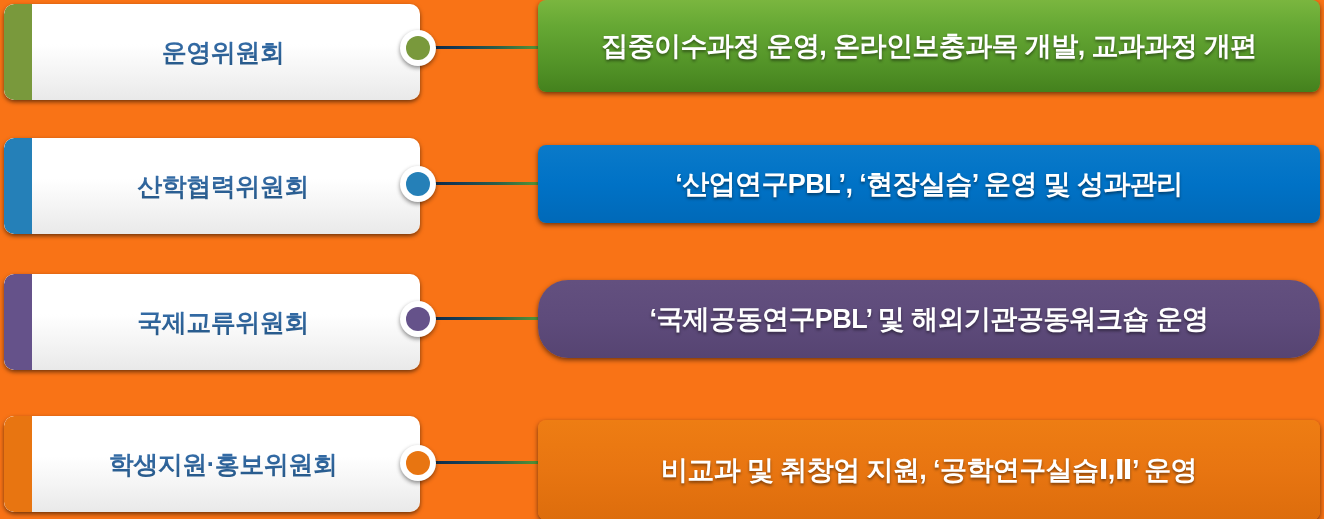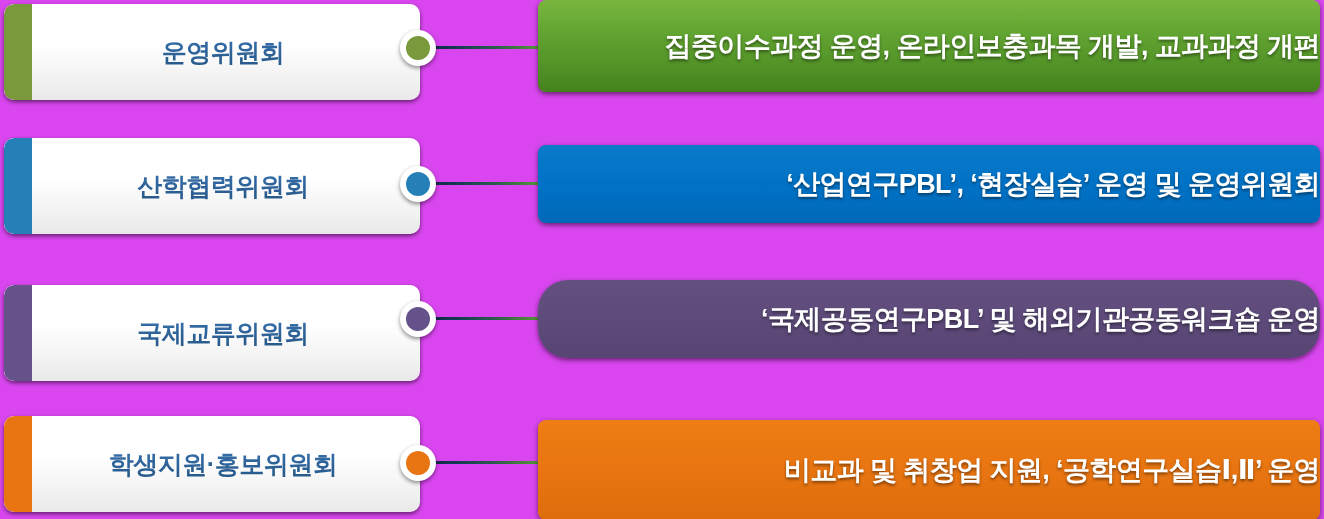--- a/index.html
+++ b/index.html
@@ -147,7 +147,7 @@
 </head>
 <body>
 
-<div id="diagram" style="background: #d946ef;">
+<div id="diagram" style="background: #f97316;">
 
   <div class="row" id="row-0">
     <div class="card">

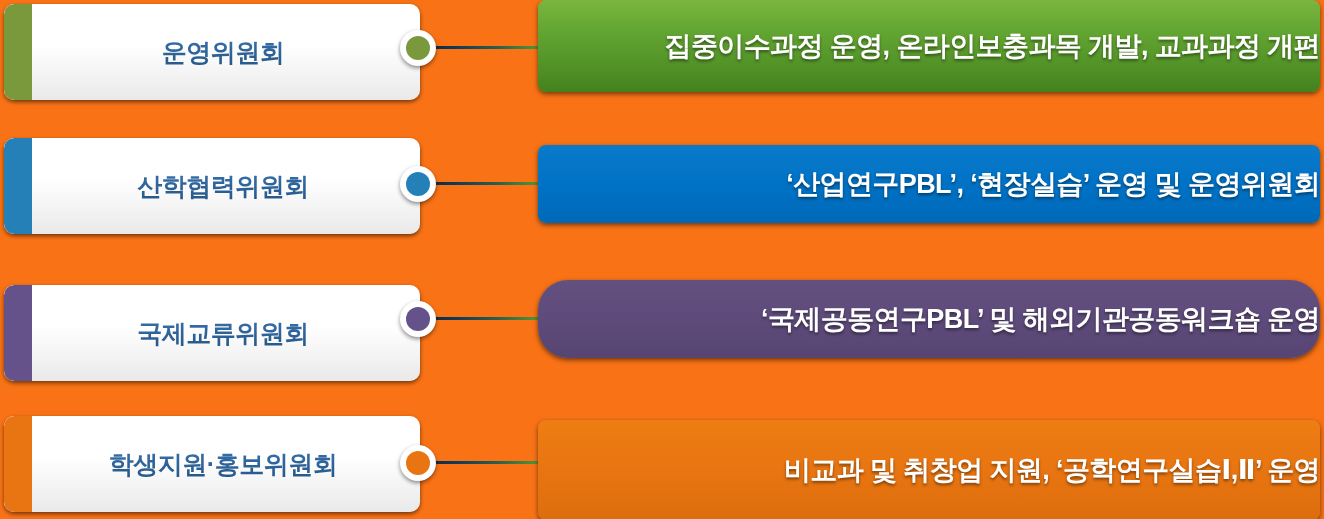--- a/index.html
+++ b/index.html
@@ -105,7 +105,7 @@
     border-radius: 8px;
     display: flex;
     align-items: center;
-    justify-content: flex-end;
+    justify-content: center;
     box-shadow: 0 2px 5px rgba(0,0,0,0.55);
     box-sizing: border-box;
   }

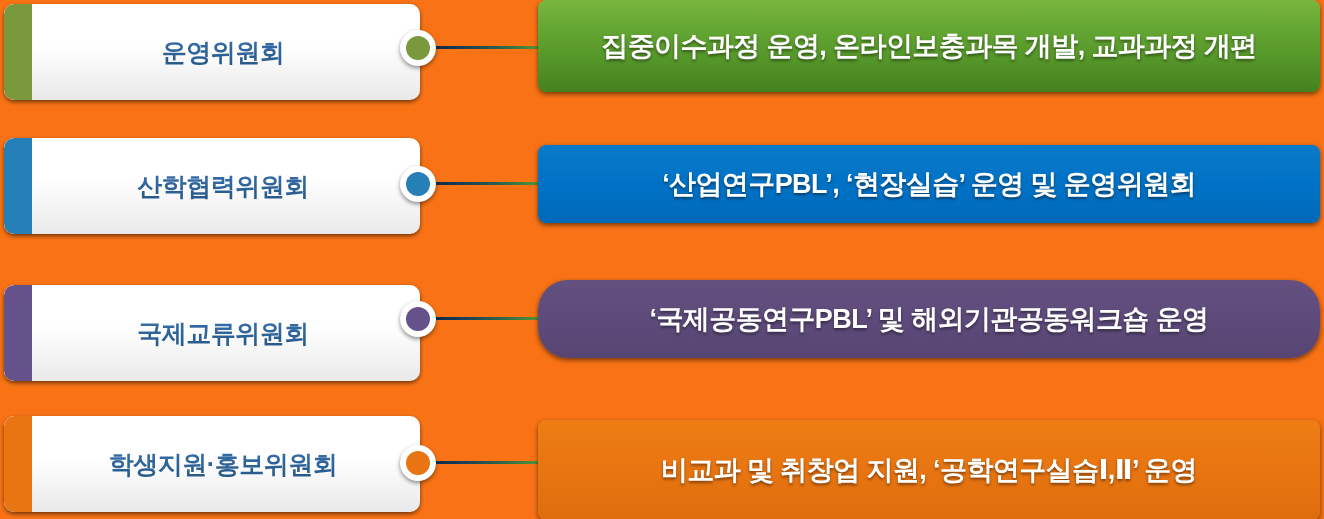--- a/index.html
+++ b/index.html
@@ -173,7 +173,7 @@
         <i style="background: rgb(37, 128, 184);"></i>
       </div>
     <div class="banner" style="background: linear-gradient(rgb(10, 122, 201) 0%, rgb(0, 114, 198) 50%, rgb(0, 105, 184) 100%);">
-      <span class="banner-text">‘산업연구PBL’, ‘현장실습’ 운영 및 운영위원회</span>
+      <span class="banner-text">‘산업연구PBL’, ‘현장실습’ 운영 및 성과관리</span>
     </div>
   </div>
 

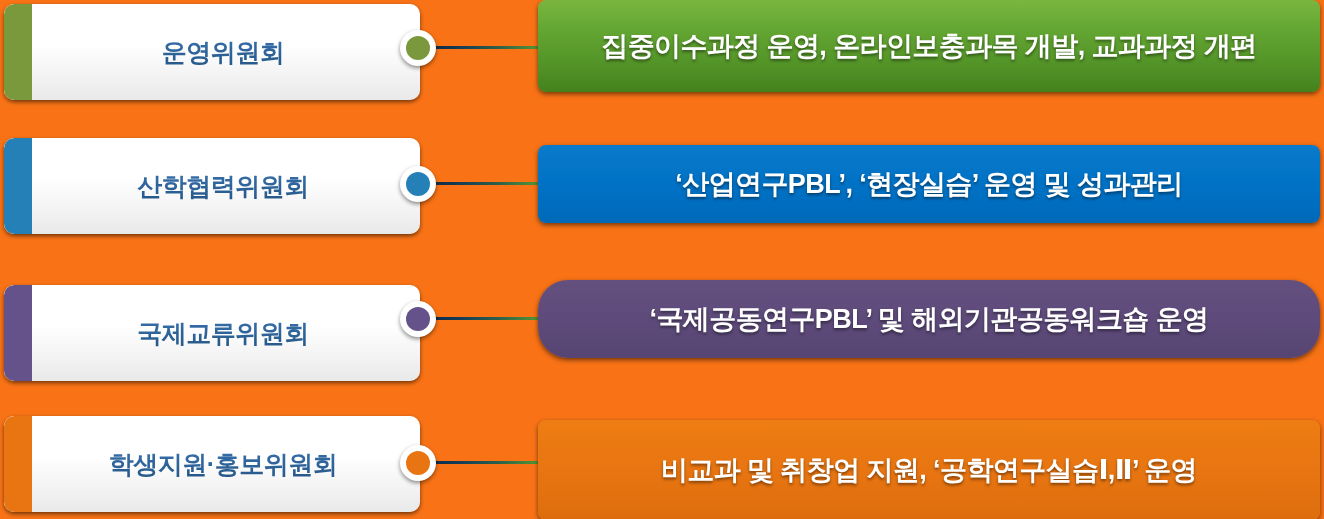--- a/index.html
+++ b/index.html
@@ -133,7 +133,7 @@
   #row-1 .connector-dot  { top: 32px; }
 
   #row-2 { top: 269px; height: 110px; }
-  #row-2 .card      { top: 16px;  height: 96px; }
+  #row-2 .card      { top: 5px;  height: 96px; }
   #row-2 .banner    { top: 11px; height: 78px; border-radius: 30px; }
   #row-2 .connector-line { top: 48px; }
   #row-2 .connector-dot  { top: 32px; }

